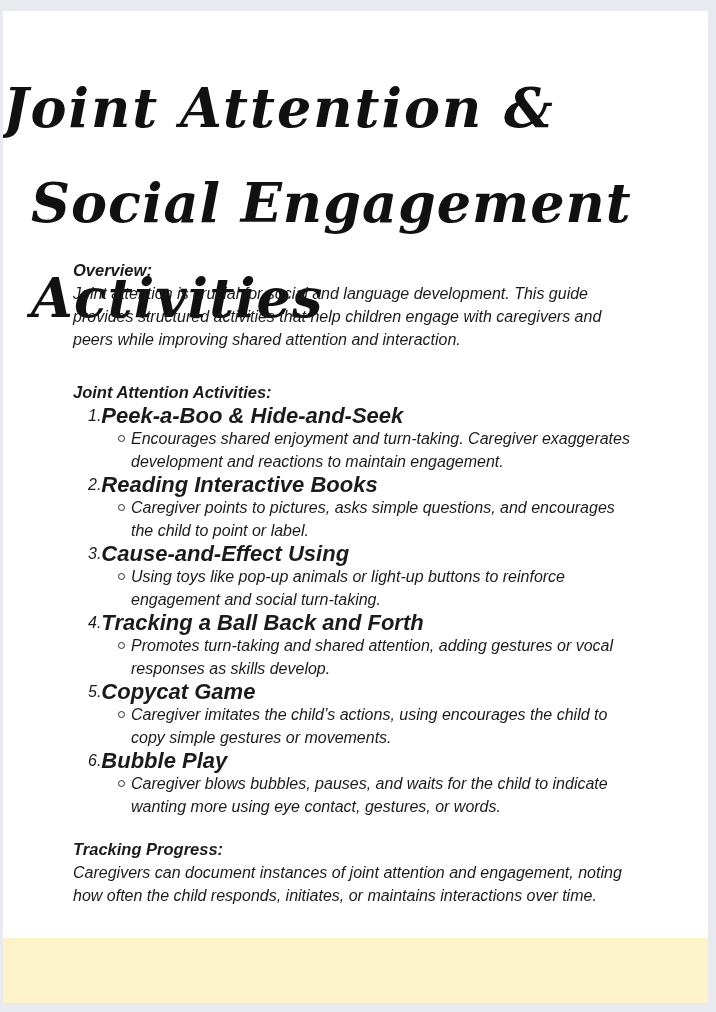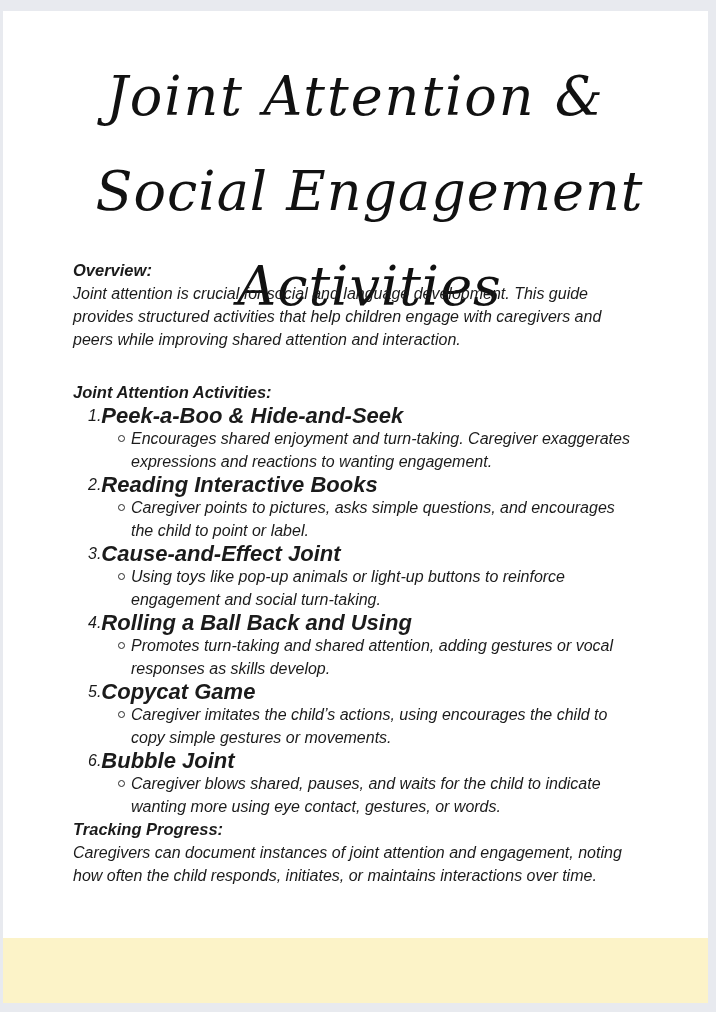--- a/index.html
+++ b/index.html
@@ -26,13 +26,13 @@
   }
   .doc-title {
     position: absolute;
-    top: 38px;
+    top: 50px;
     left: 0;
     width: 100%;
-    text-align: center;
+    text-align: left;
     font-family: "DejaVu Serif", serif;
     font-style: italic;
-    font-weight: 400;
+    font-weight: 700;
     color: #111111;
     line-height: 95px;
   }

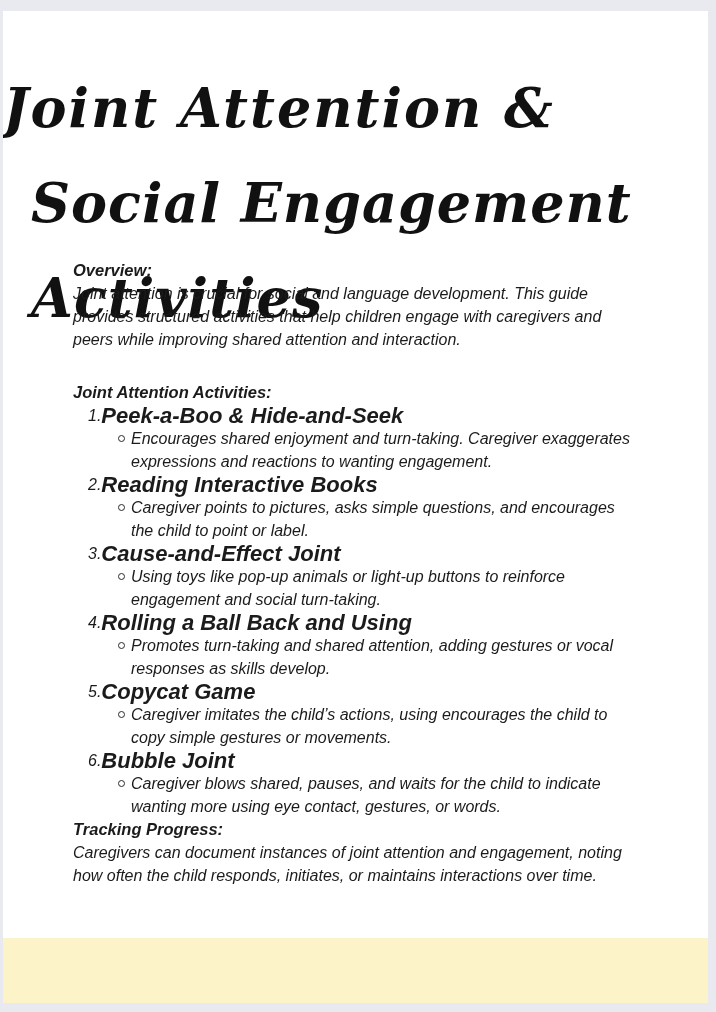--- a/index.html
+++ b/index.html
@@ -125,7 +125,7 @@
         <div class="item-desc-row">
           <span class="circle-bullet"></span>
           <span class="item-desc">Encourages shared enjoyment and turn-taking. Caregiver exaggerates
-expressions and reactions to wanting engagement.</span>
+development and reactions to maintain engagement.</span>
         </div>
       </li>
       <li>

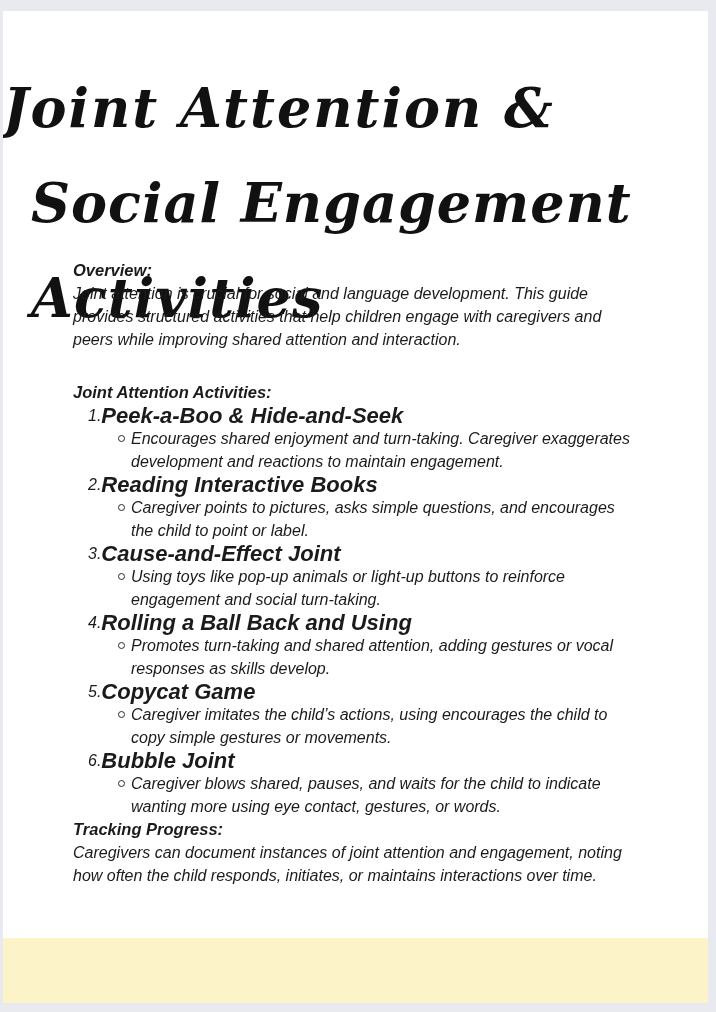--- a/index.html
+++ b/index.html
@@ -142,7 +142,7 @@
       <li>
         <div class="item-head">
           <span class="item-num">3.</span>
-          <span class="item-title">Cause-and-Effect Joint</span>
+          <span class="item-title">Cause-and-Effect Using</span>
         </div>
         <div class="item-desc-row">
           <span class="circle-bullet"></span>

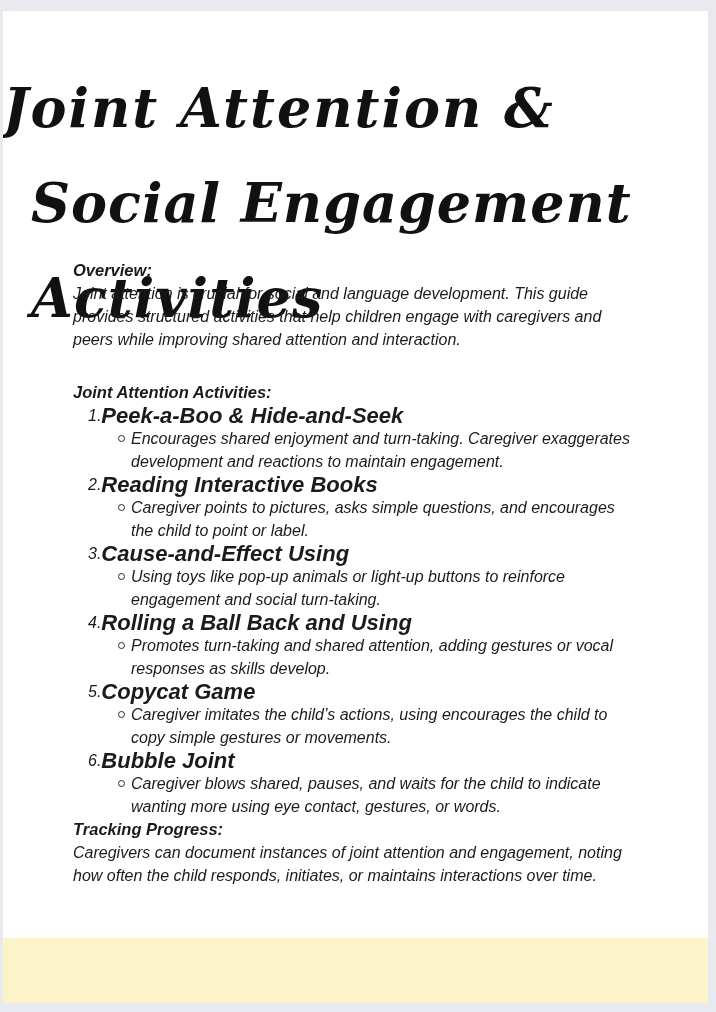--- a/index.html
+++ b/index.html
@@ -153,7 +153,7 @@
       <li>
         <div class="item-head">
           <span class="item-num">4.</span>
-          <span class="item-title">Rolling a Ball Back and Using</span>
+          <span class="item-title">Tracking a Ball Back and Forth</span>
         </div>
         <div class="item-desc-row">
           <span class="circle-bullet"></span>

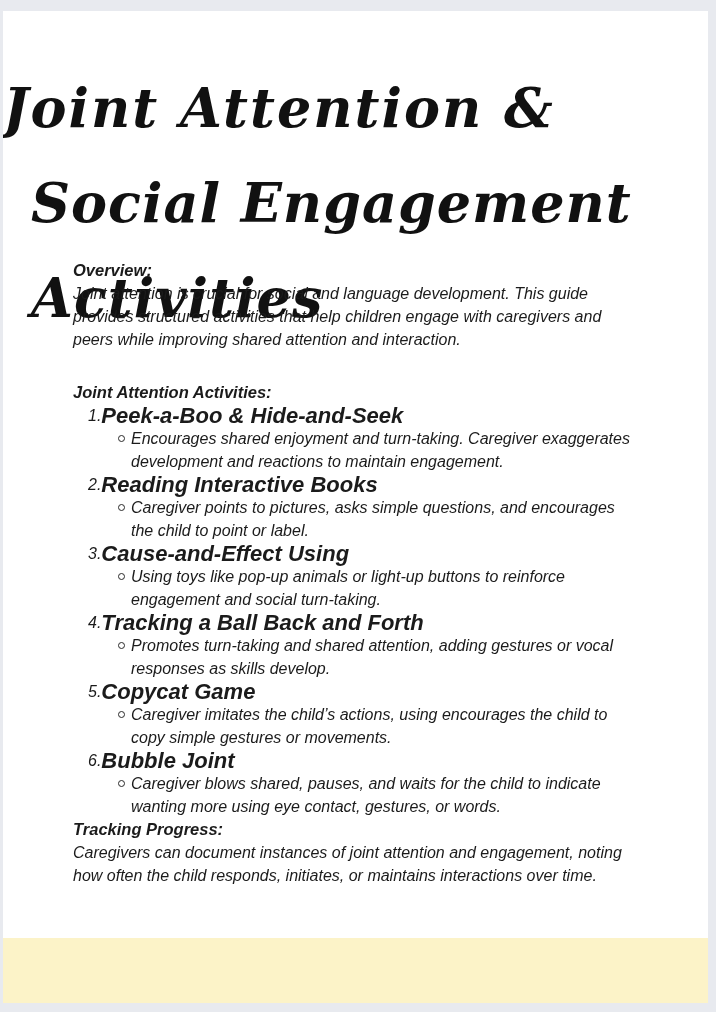--- a/index.html
+++ b/index.html
@@ -175,7 +175,7 @@
       <li>
         <div class="item-head">
           <span class="item-num">6.</span>
-          <span class="item-title">Bubble Joint</span>
+          <span class="item-title">Bubble Play</span>
         </div>
         <div class="item-desc-row">
           <span class="circle-bullet"></span>

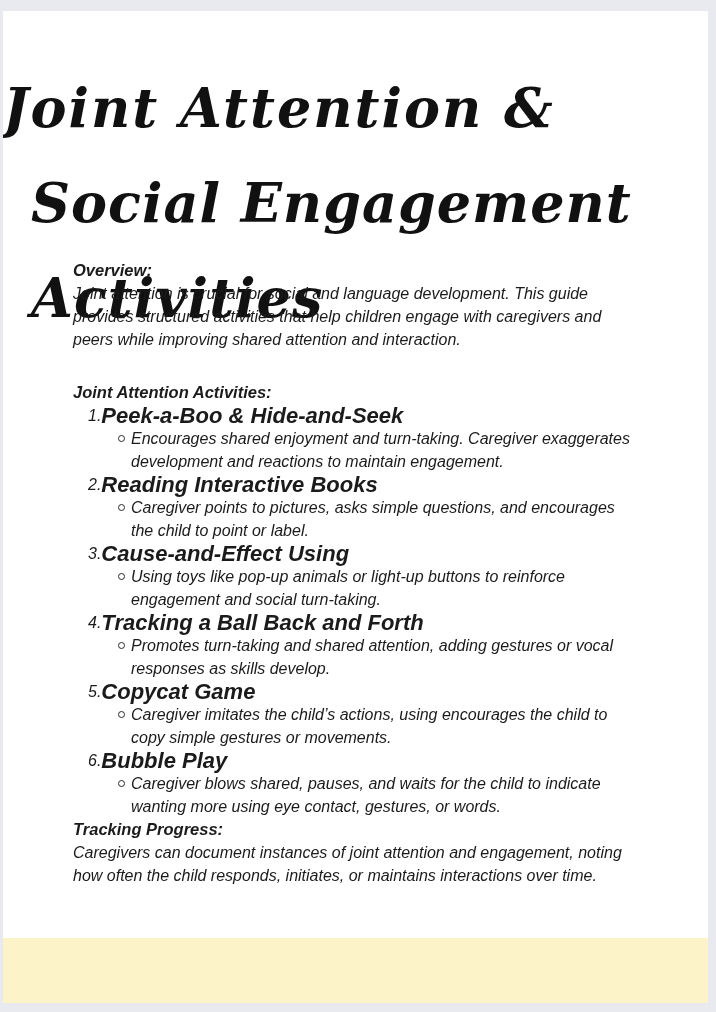--- a/index.html
+++ b/index.html
@@ -179,7 +179,7 @@
         </div>
         <div class="item-desc-row">
           <span class="circle-bullet"></span>
-          <span class="item-desc">Caregiver blows shared, pauses, and waits for the child to indicate
+          <span class="item-desc">Caregiver blows bubbles, pauses, and waits for the child to indicate
 wanting more using eye contact, gestures, or words.</span>
         </div>
       </li>

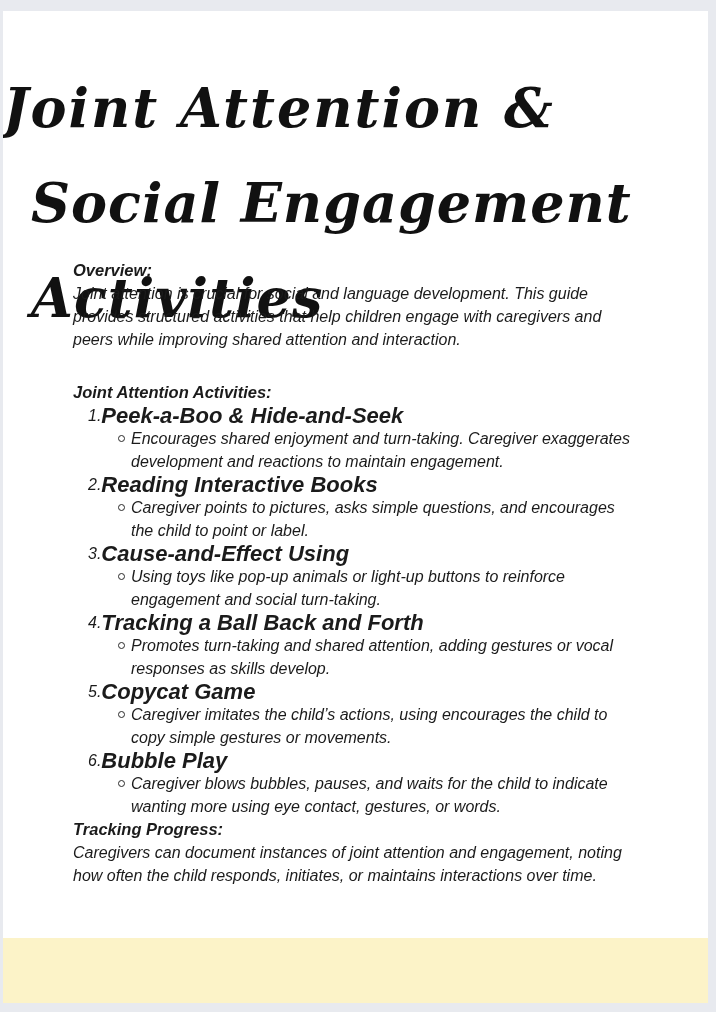--- a/index.html
+++ b/index.html
@@ -54,7 +54,7 @@
     white-space: pre-line;
   }
   .gap1 { margin-top: 30px; }
-  .gap2 { }
+  .gap2 { margin-top: 20px; }
   ol.activity-list {
     margin: 0;
     padding: 0;

